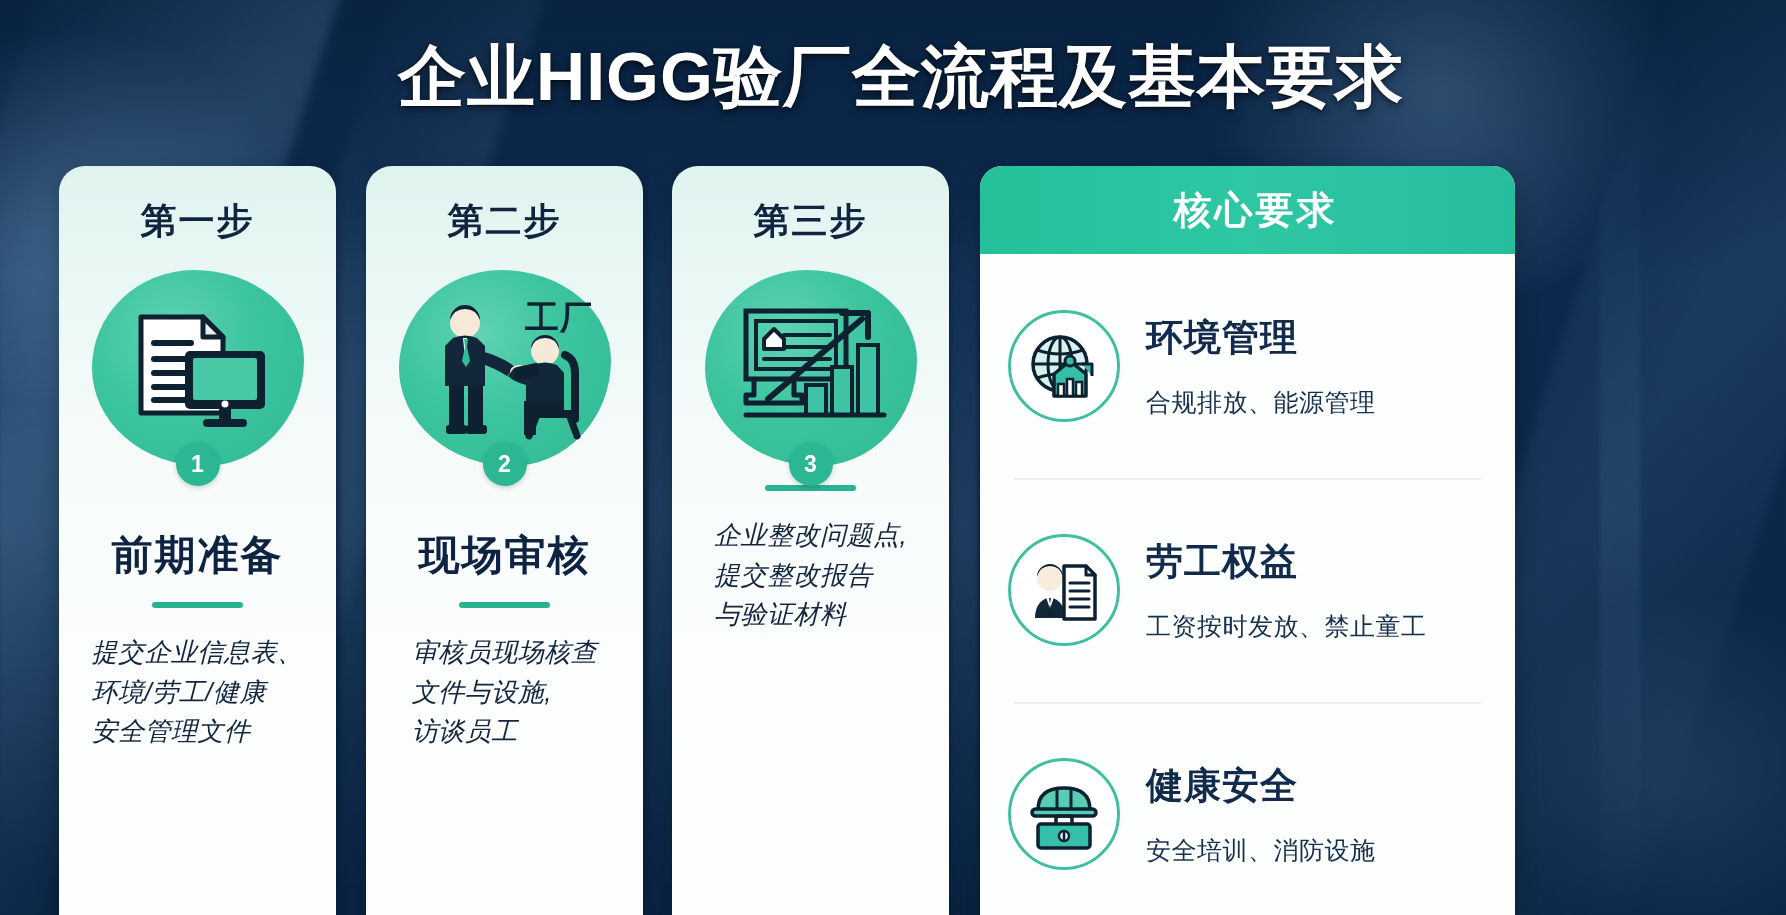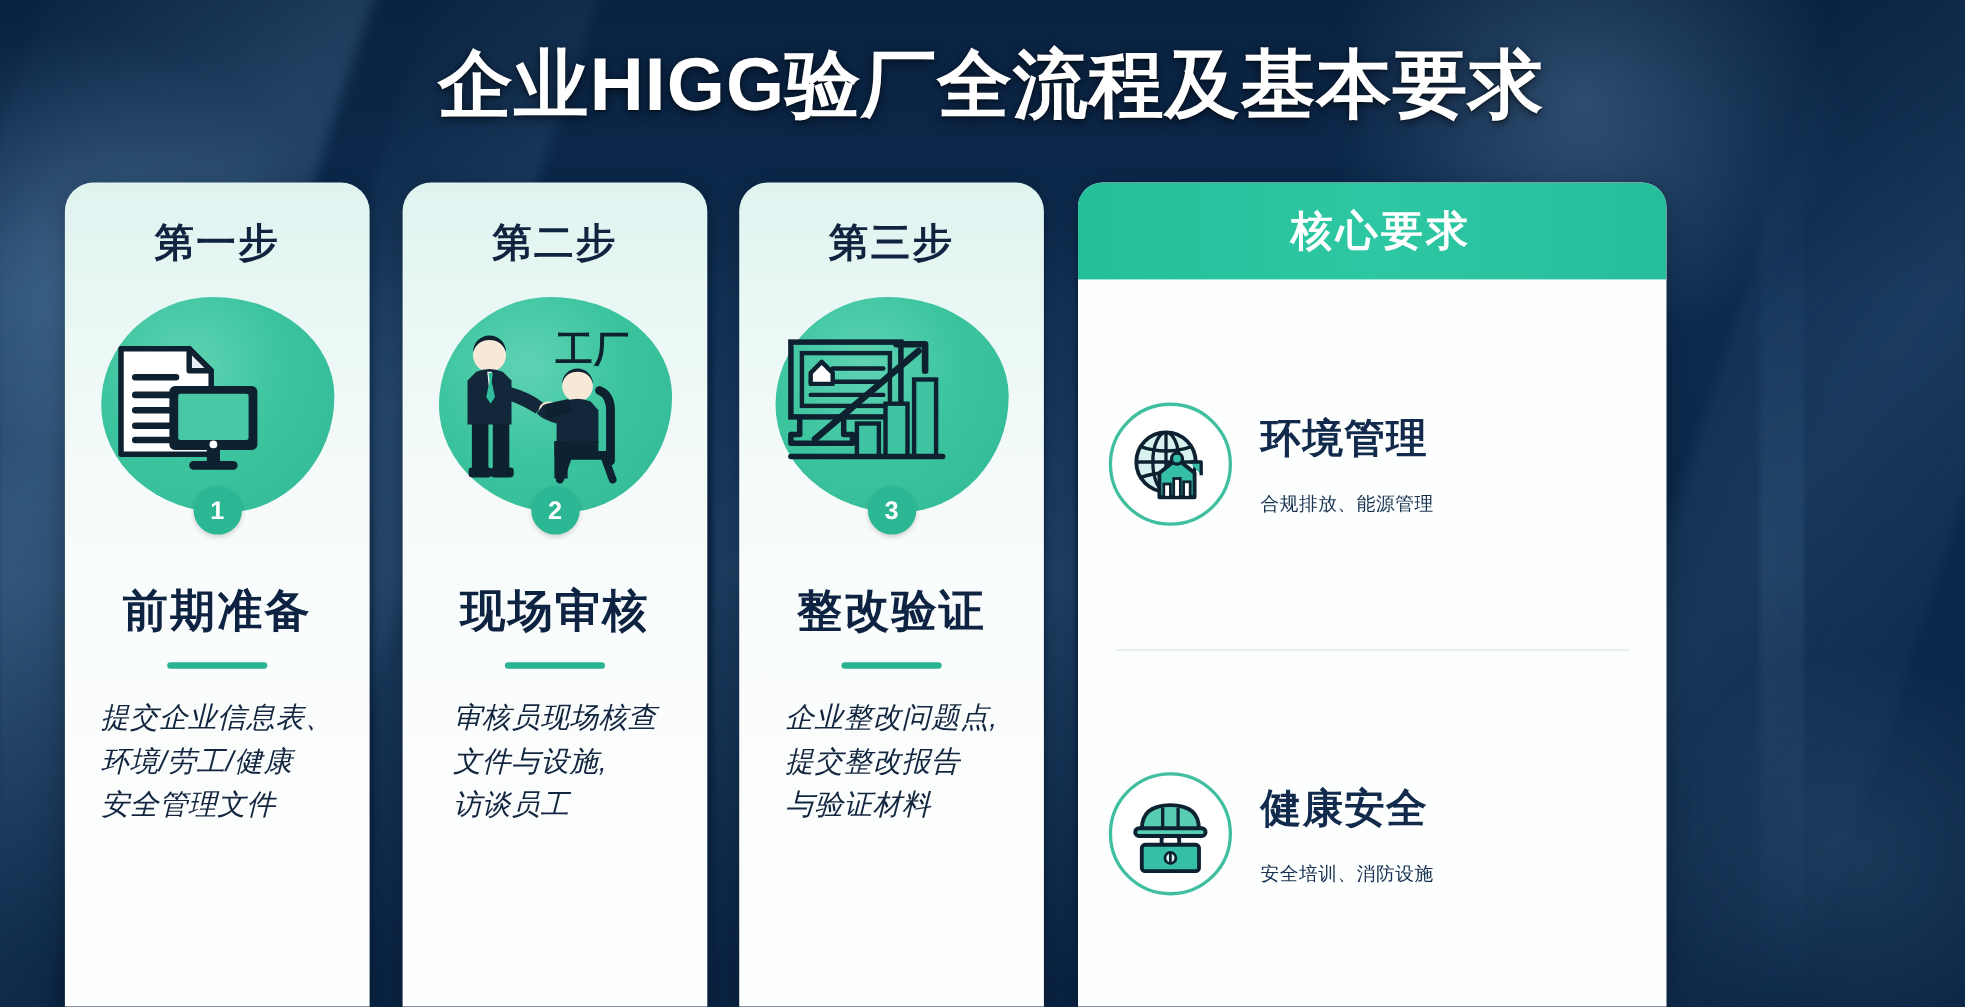--- a/index.html
+++ b/index.html
@@ -77,7 +77,7 @@
     position:absolute; inset:0;
     background:radial-gradient(circle at 38% 32%, #5fd3b3 0%, #3cc49f 45%, #30b994 100%);
     border-radius:48% 52% 47% 53% / 50% 46% 54% 50%;
-    display:flex; align-items:center; 
+    display:flex; align-items:center; justify-content:center;
   }
   .num-badge {
     position:absolute; left:50%; bottom:-20px; transform:translateX(-50%);

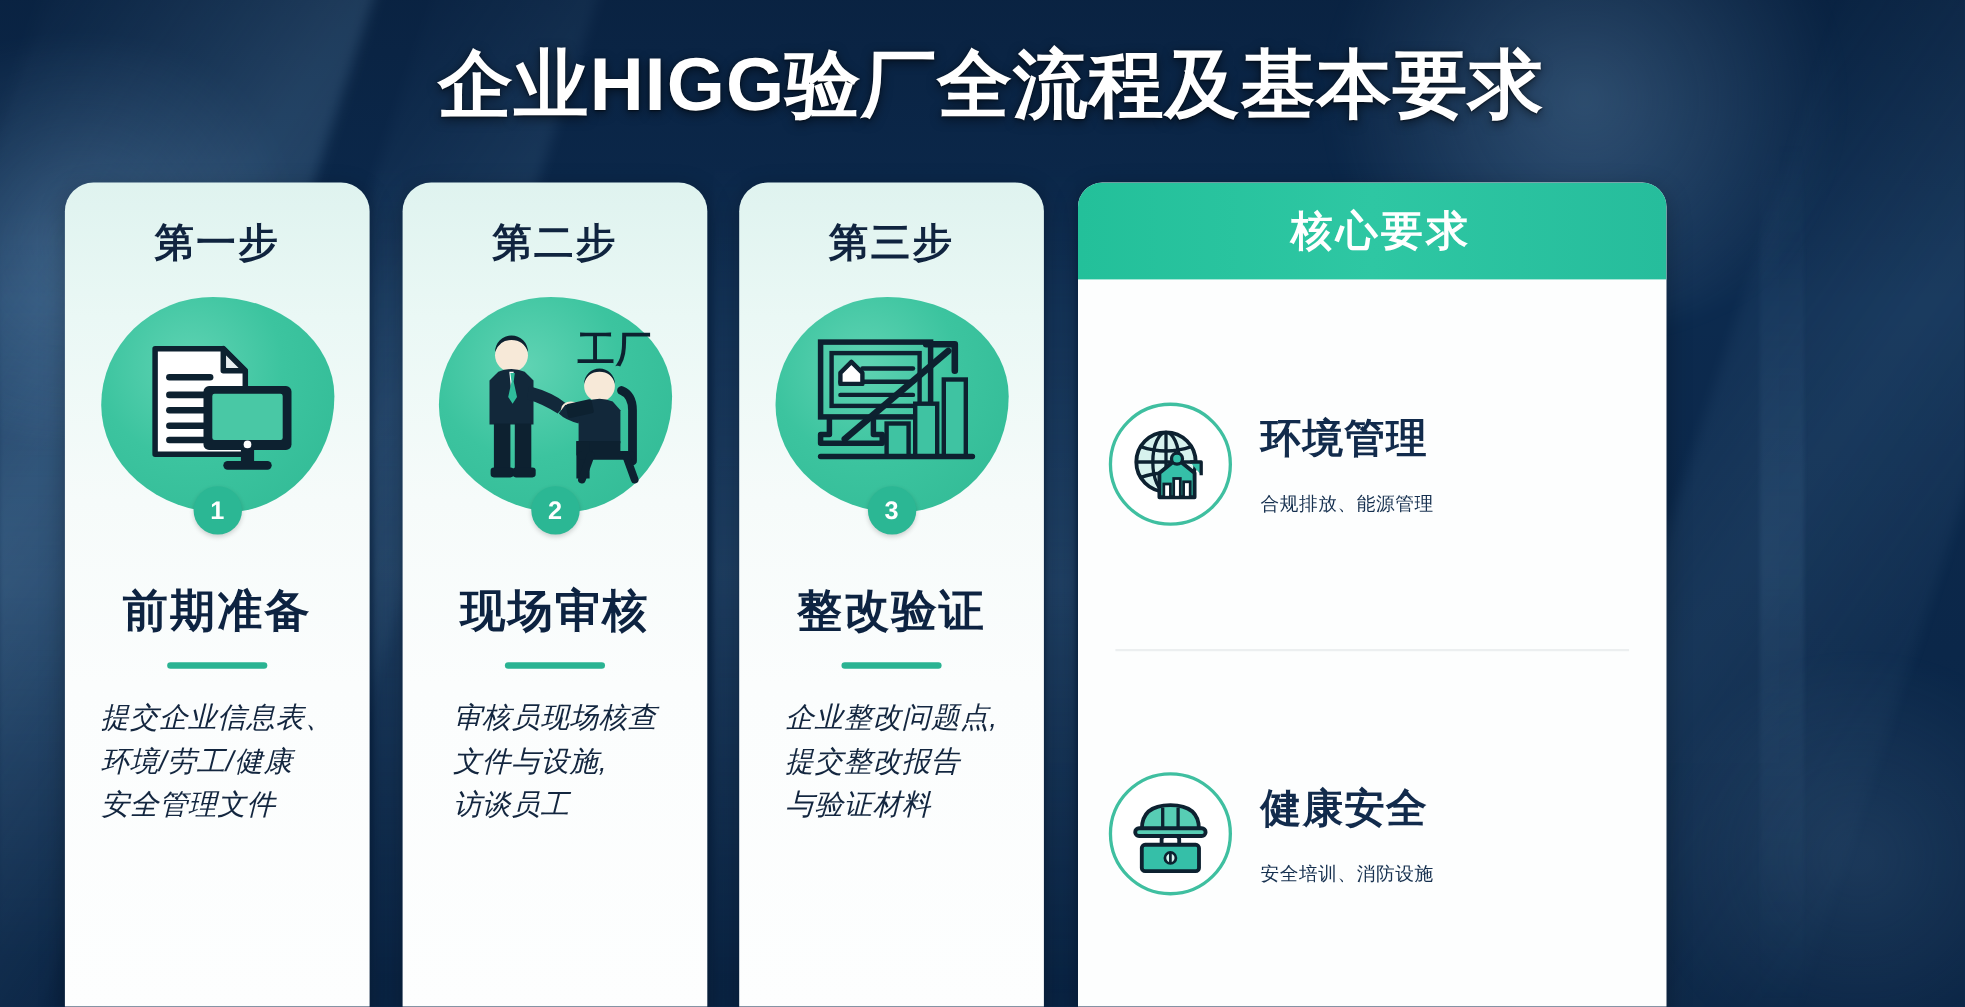--- a/index.html
+++ b/index.html
@@ -140,7 +140,7 @@
   }
   .req-text { display:flex; flex-direction:column; gap:23px; }
   .req-title { font-size:37px; font-weight:bold; color:#122b4c; letter-spacing:1px; }
-  .req-sub   { font-size:17px; color:#16304f; letter-spacing:.5px; }
+  .req-sub   { font-size:25px; color:#16304f; letter-spacing:.5px; }
 </style>
 </head>
 <body>

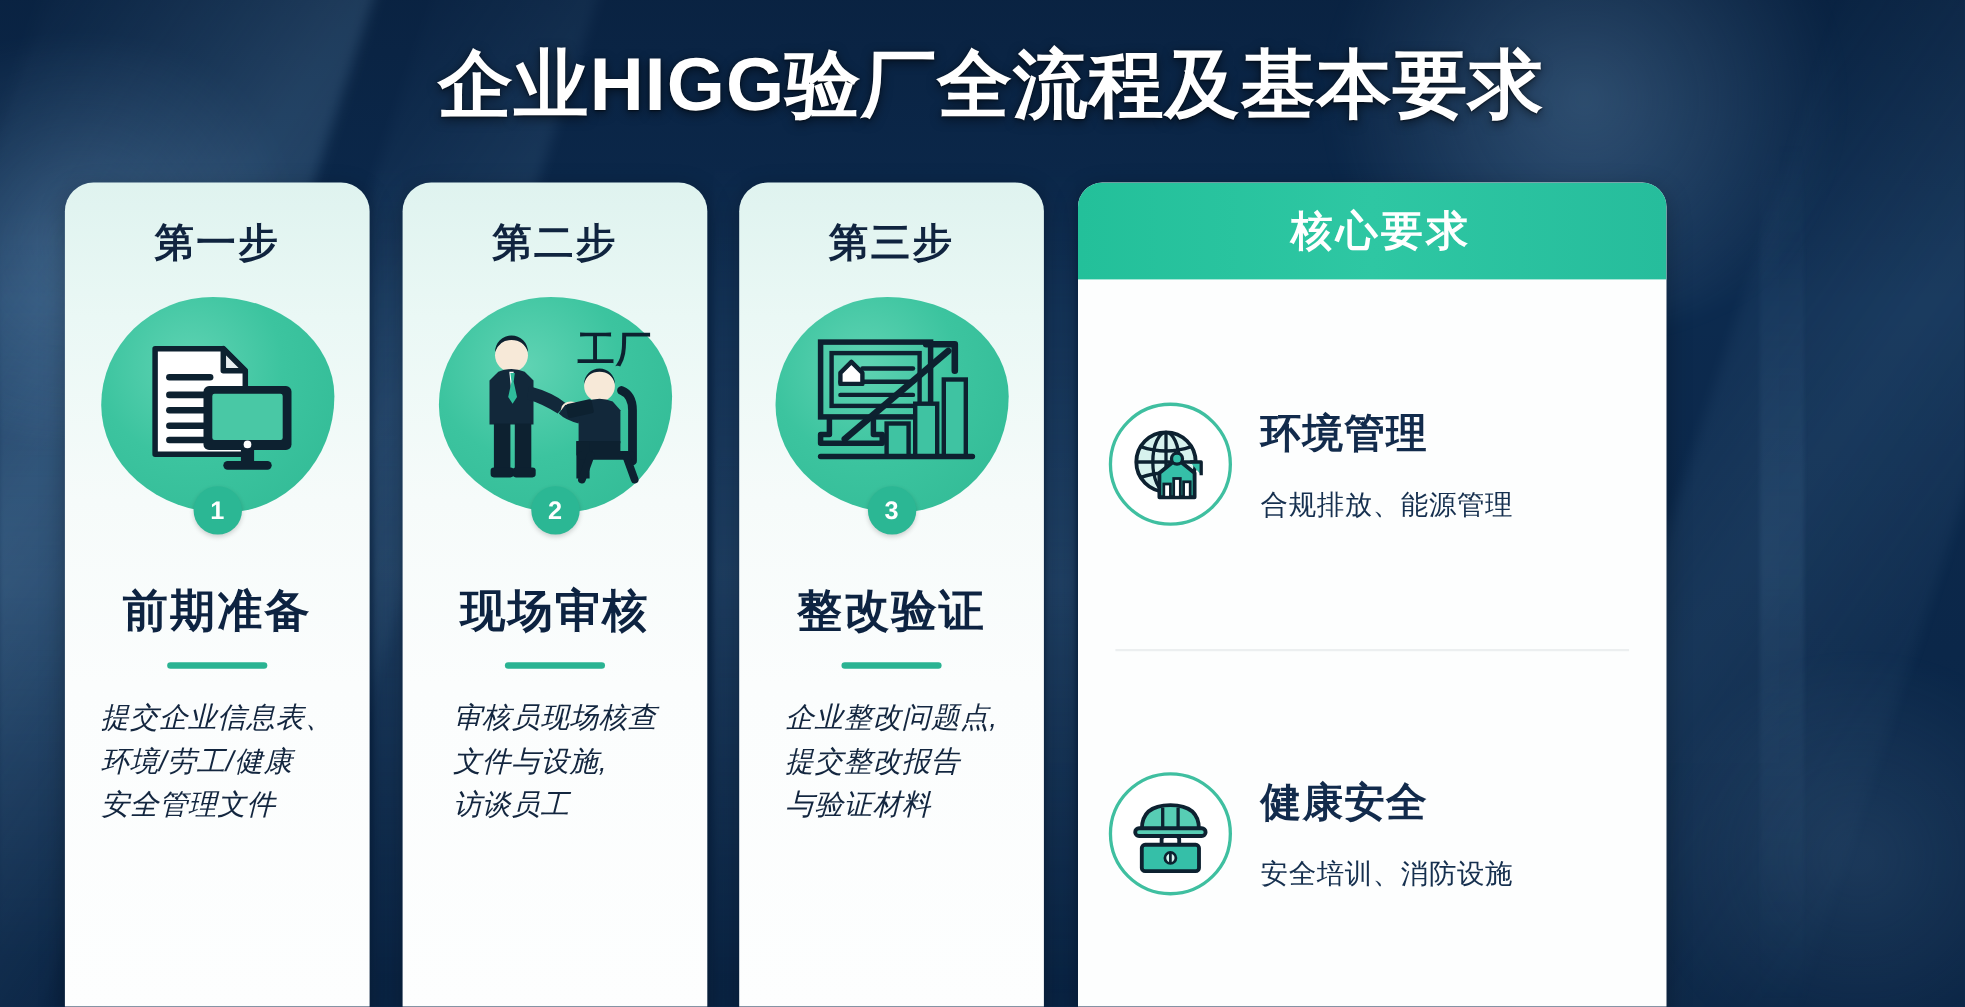--- a/index.html
+++ b/index.html
@@ -270,7 +270,6 @@
     </div>
     <div class="num-badge">3</div>
   </div>
-  <div class="step-title">整改验证</div>
   <div class="step-rule"></div>
   <div class="step-desc">企业整改问题点,
 提交整改报告

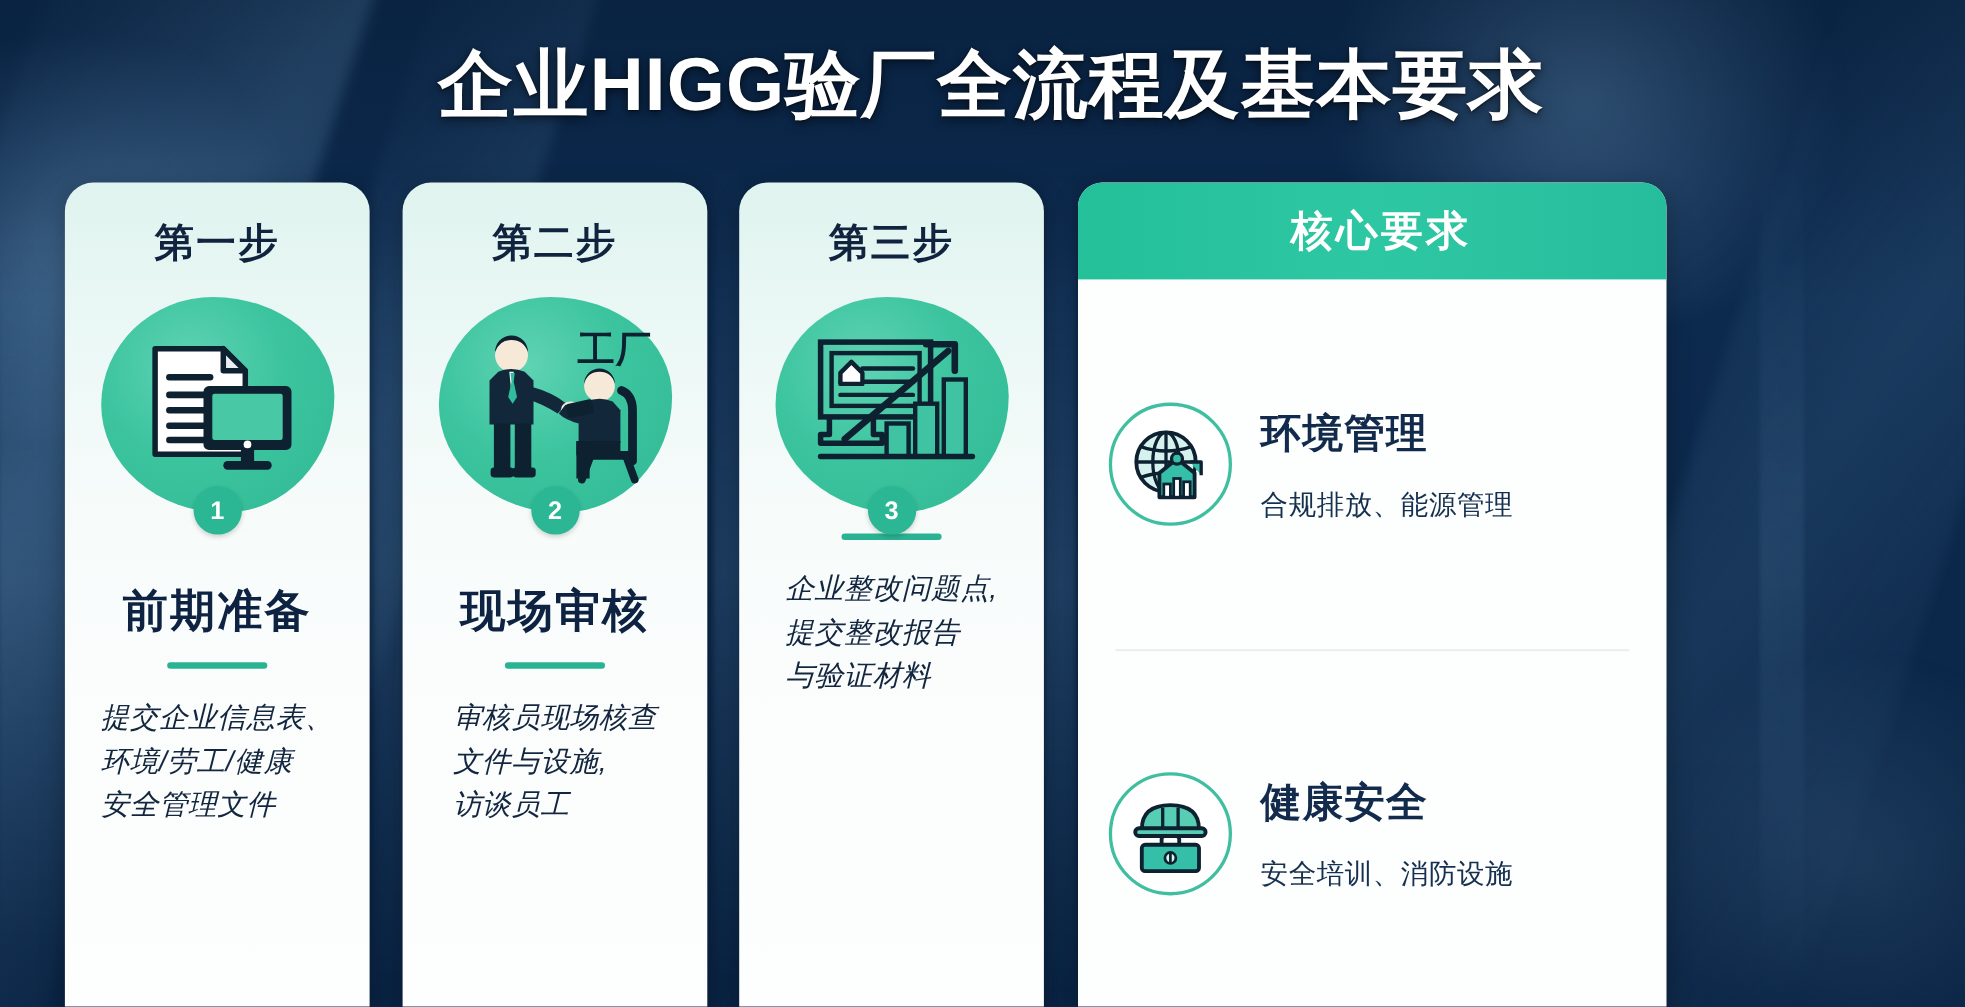--- a/index.html
+++ b/index.html
@@ -304,6 +304,31 @@
       </div>
     </div>
 
+    <div class="req-row">
+      <div class="req-icon">
+        <svg width="80" height="80" viewBox="0 0 80 80">
+
+          <circle cx="26" cy="28" r="13" fill="#f9ecdb"></circle>
+          <path d="M13 27 a13 13 0 0 1 26 0 q-3 -11 -13 -11 q-10 0 -13 11z" fill="#0d2130"></path>
+          <path d="M11 68 q0 -17 15 -21 q15 4 15 21z" fill="#12283a"></path>
+          <path d="M22 47 l4 12 l4 -12 z" fill="#ffffff"></path>
+          <path d="M25 48 l1 6 l-2 10 l2 4 l2 -4 l-2 -10 l1 -6z" fill="#0d2130"></path>
+
+          <path d="M40 16 h22 l9 9 v44 h-31 z" fill="#ffffff" stroke="#0d2130" stroke-width="3.5" stroke-linejoin="round"></path>
+          <path d="M62 16 v9 h9 z" fill="#e4ebee" stroke="#0d2130" stroke-width="3" stroke-linejoin="round"></path>
+          <g stroke="#0d2130" stroke-width="3" stroke-linecap="round">
+            <line x1="46" y1="33" x2="65" y2="33"></line>
+            <line x1="46" y1="41" x2="65" y2="41"></line>
+            <line x1="46" y1="49" x2="65" y2="49"></line>
+            <line x1="46" y1="57" x2="65" y2="57"></line>
+          </g>
+        </svg>
+      </div>
+      <div class="req-text">
+        <div class="req-title">劳工权益</div>
+        <div class="req-sub">工资按时发放、禁止童工</div>
+      </div>
+    </div>
 
     <div class="req-row">
       <div class="req-icon">

